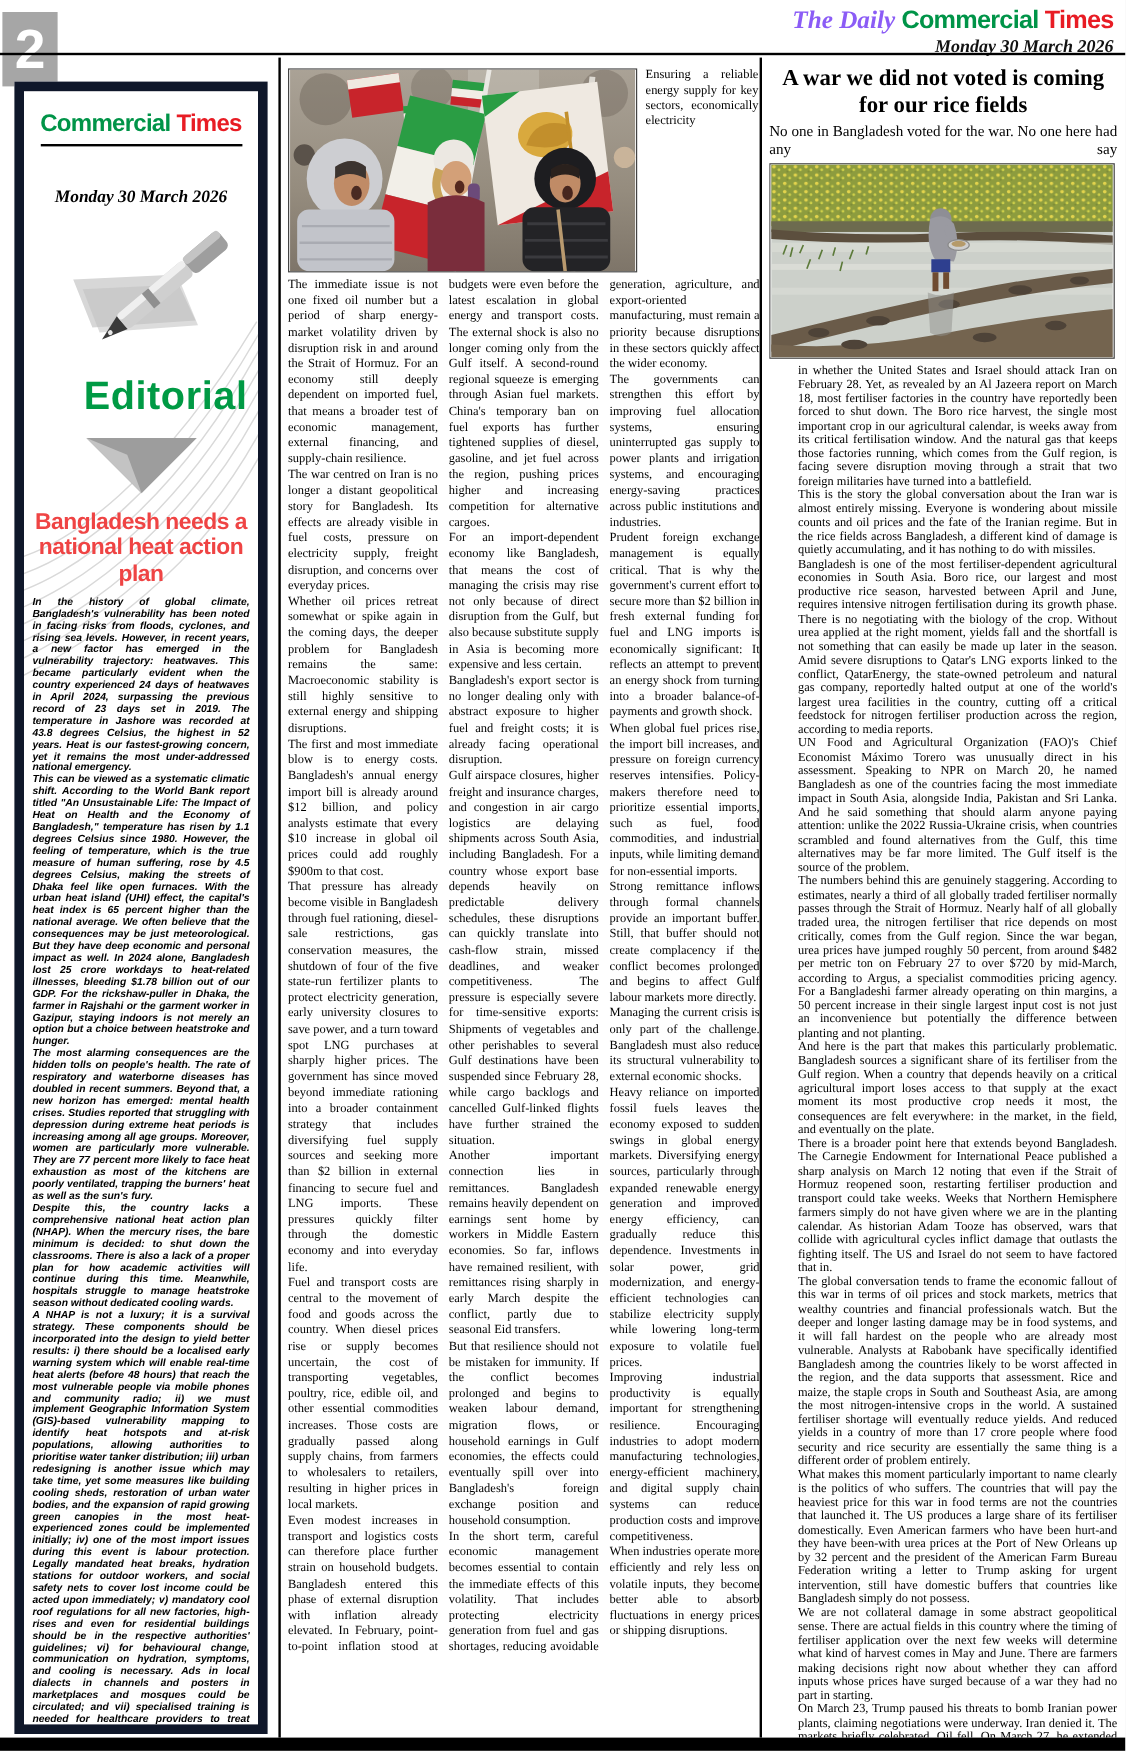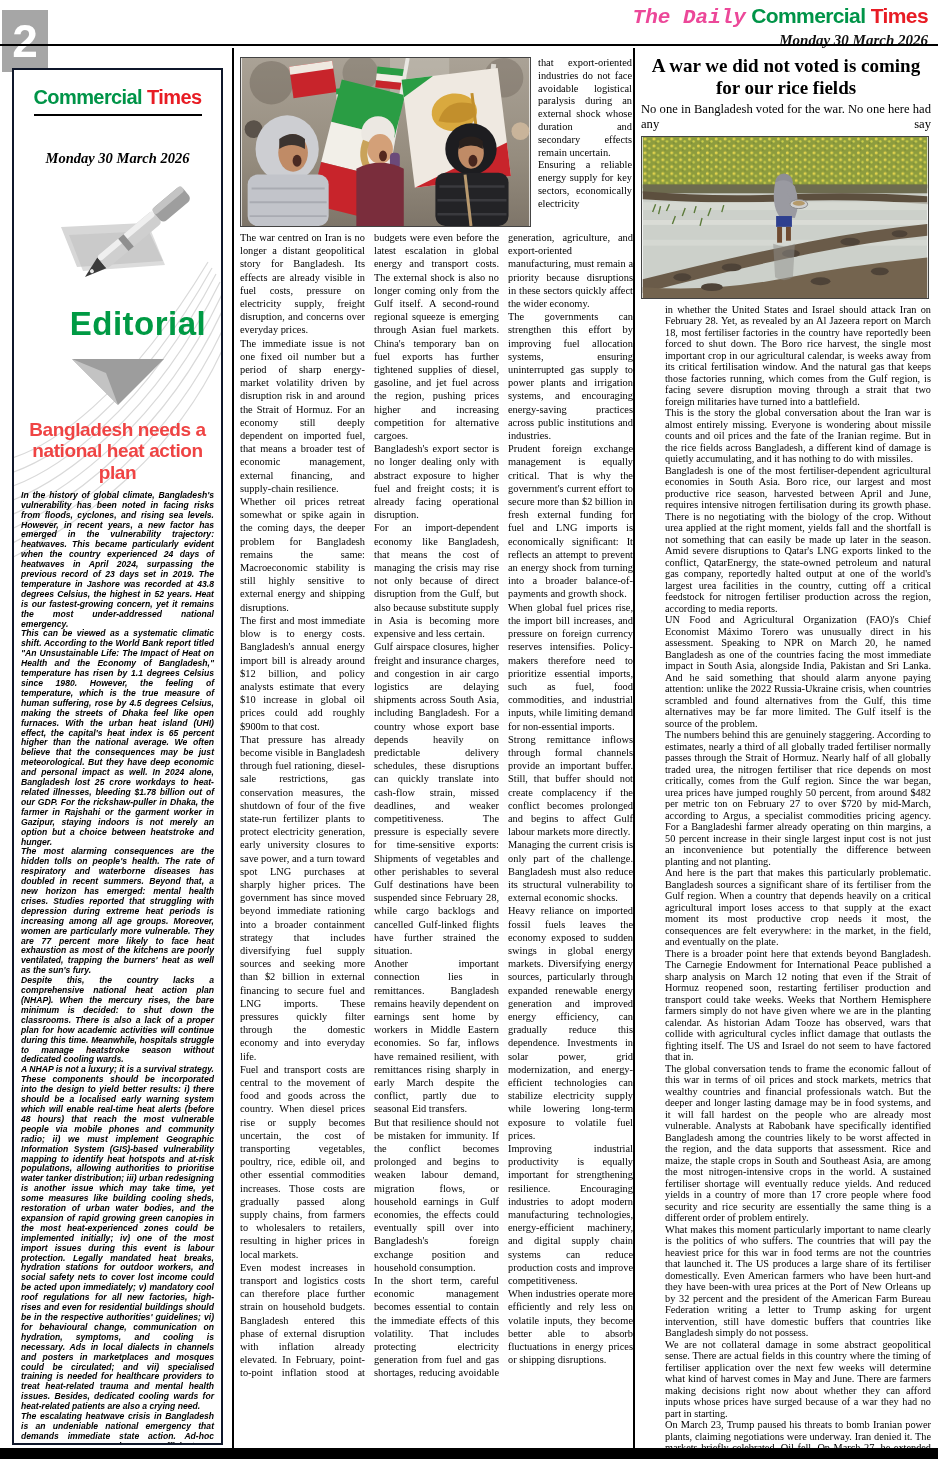--- a/index.html
+++ b/index.html
@@ -13,7 +13,7 @@
     display:flex; align-items:center; justify-content:center; }
   .masthead { position:absolute; top:5px; right:10px; text-align:right; }
   .md-title { font-size:21px; line-height:1.05; }
-  .md-prefix { font-family:Liberation Mono, monospace; font-style:italic; font-weight:bold; color:#ec4899; }
+  .md-prefix { font-family:Liberation Serif, serif; font-style:italic; font-weight:bold; color:#8b5cf6; }
   .md-green { color:#009448; font-family:"Liberation Sans",sans-serif; font-weight:bold; letter-spacing:-0.6px; }
   .md-red   { color:#e81c24; font-family:"Liberation Sans",sans-serif; font-weight:bold; letter-spacing:-0.6px; }
   .md-date  { font-family:"Liberation Serif",serif; font-style:italic; font-weight:bold; font-size:15px; margin-top:3px; color:#111; }

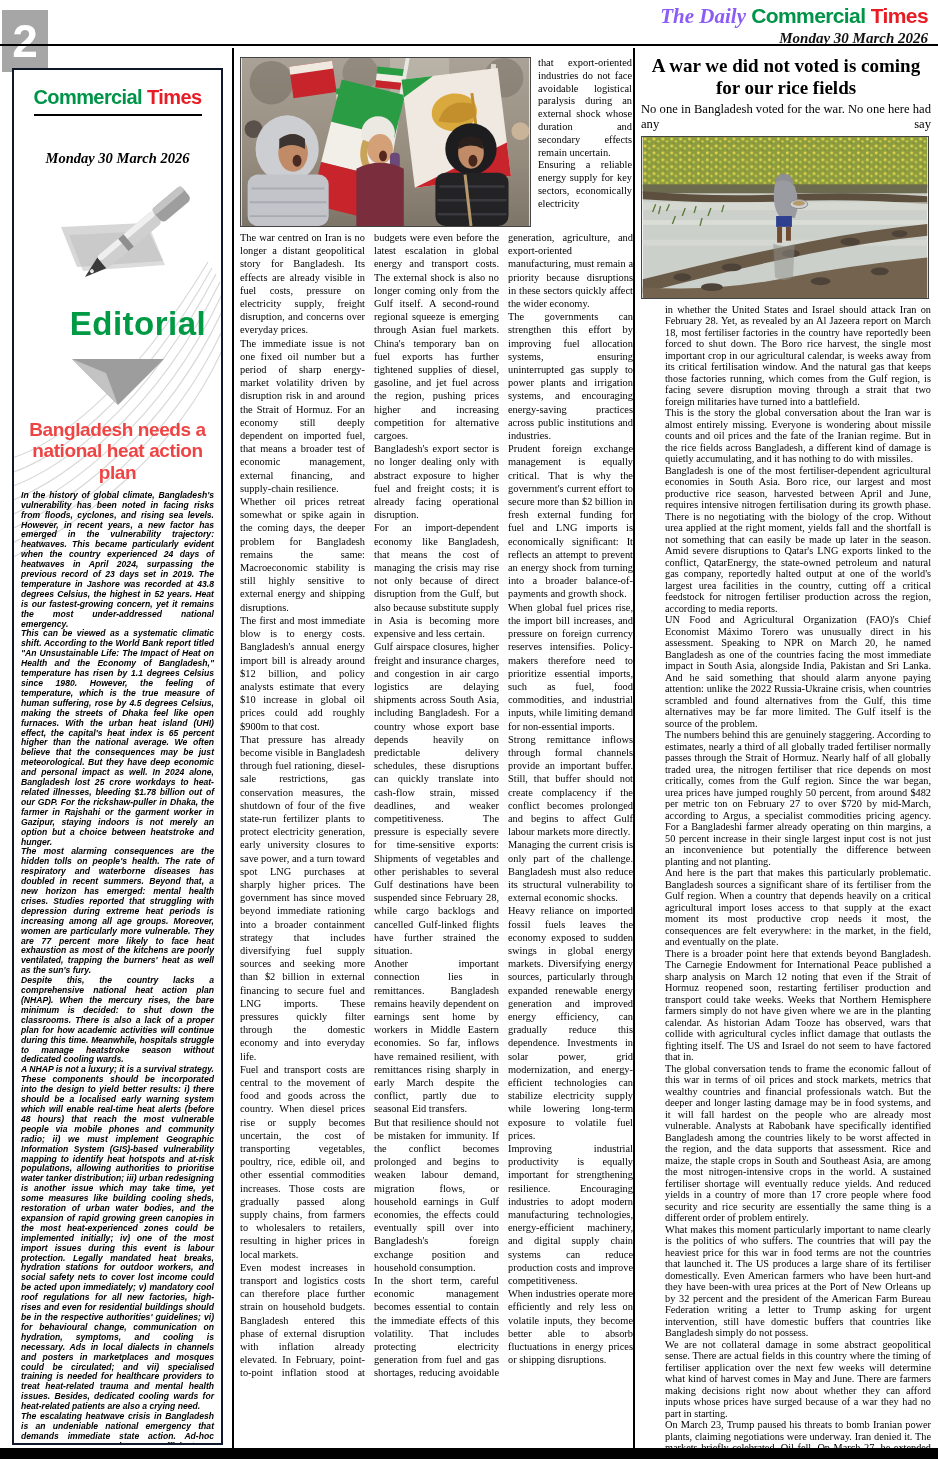--- a/index.html
+++ b/index.html
@@ -229,7 +229,6 @@
         </svg>
 
         <div class="col3top">
-            <p>that export-oriented industries do not face avoidable logistical paralysis during an external shock whose duration and secondary effects remain uncertain.</p>
             <p>Ensuring a reliable energy supply for key sectors, economically electricity</p>
           </div>
       </div>

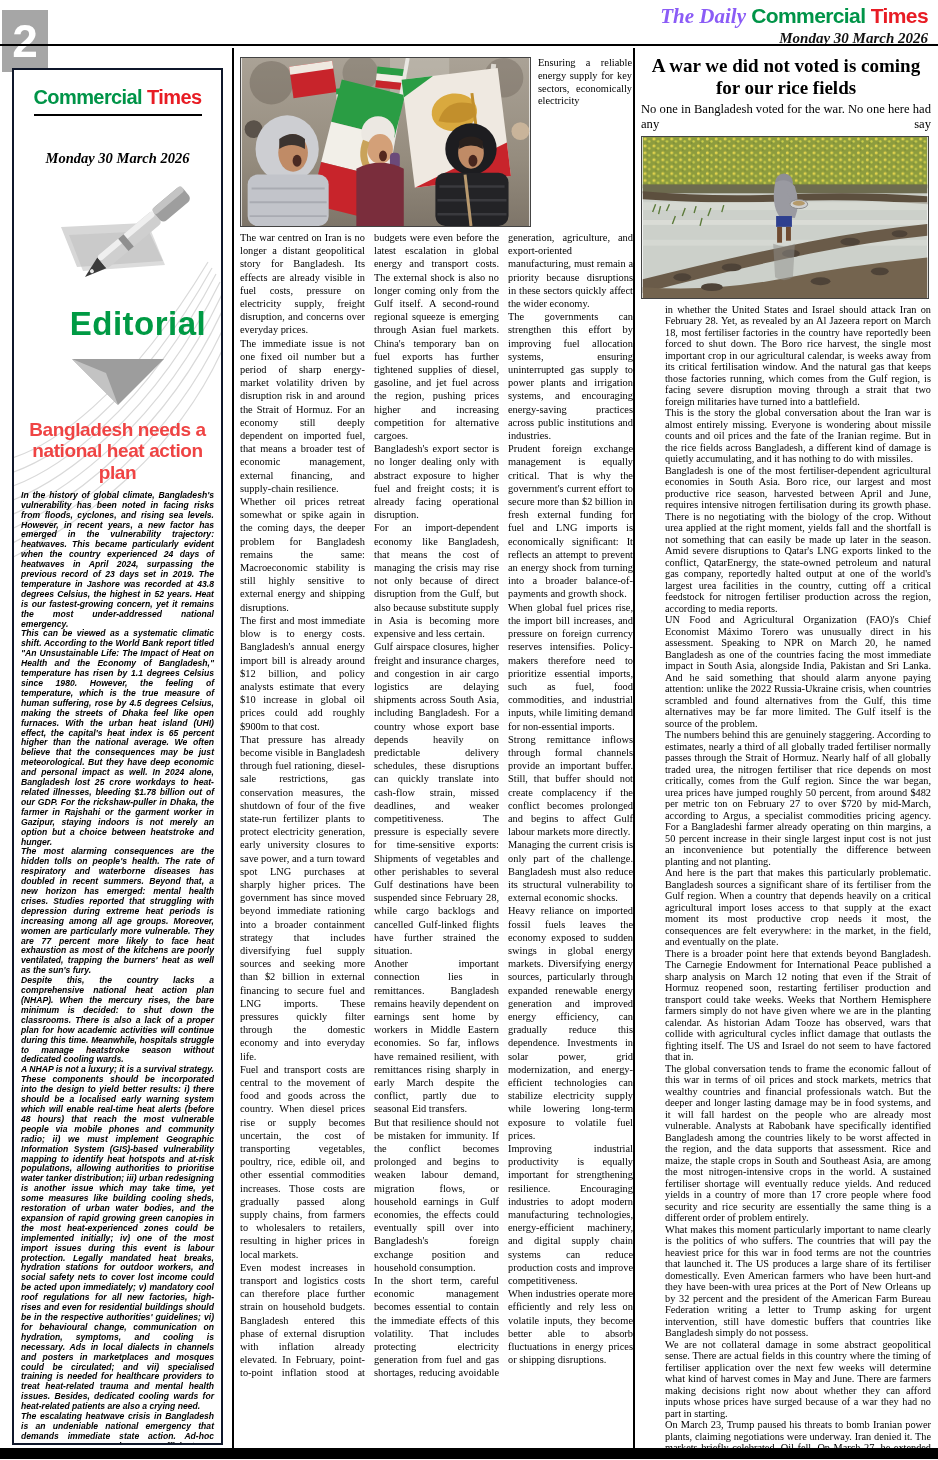--- a/index.html
+++ b/index.html
@@ -28,7 +28,7 @@
 
   
   .editorial-box { position:absolute; left:12px; top:20px; width:211px; height:1377px;
-    border:2px solid #0f172a; background:#fff; overflow:hidden; }
+    border:8px solid #0f172a; background:#fff; overflow:hidden; }
   .ed-inner { position:relative; z-index:1; }
   .swoosh { position:absolute; z-index:0; left:-14px; top:128px; }
   .ed-logo { text-align:center; margin-top:16px; font-family:"Liberation Sans",sans-serif;

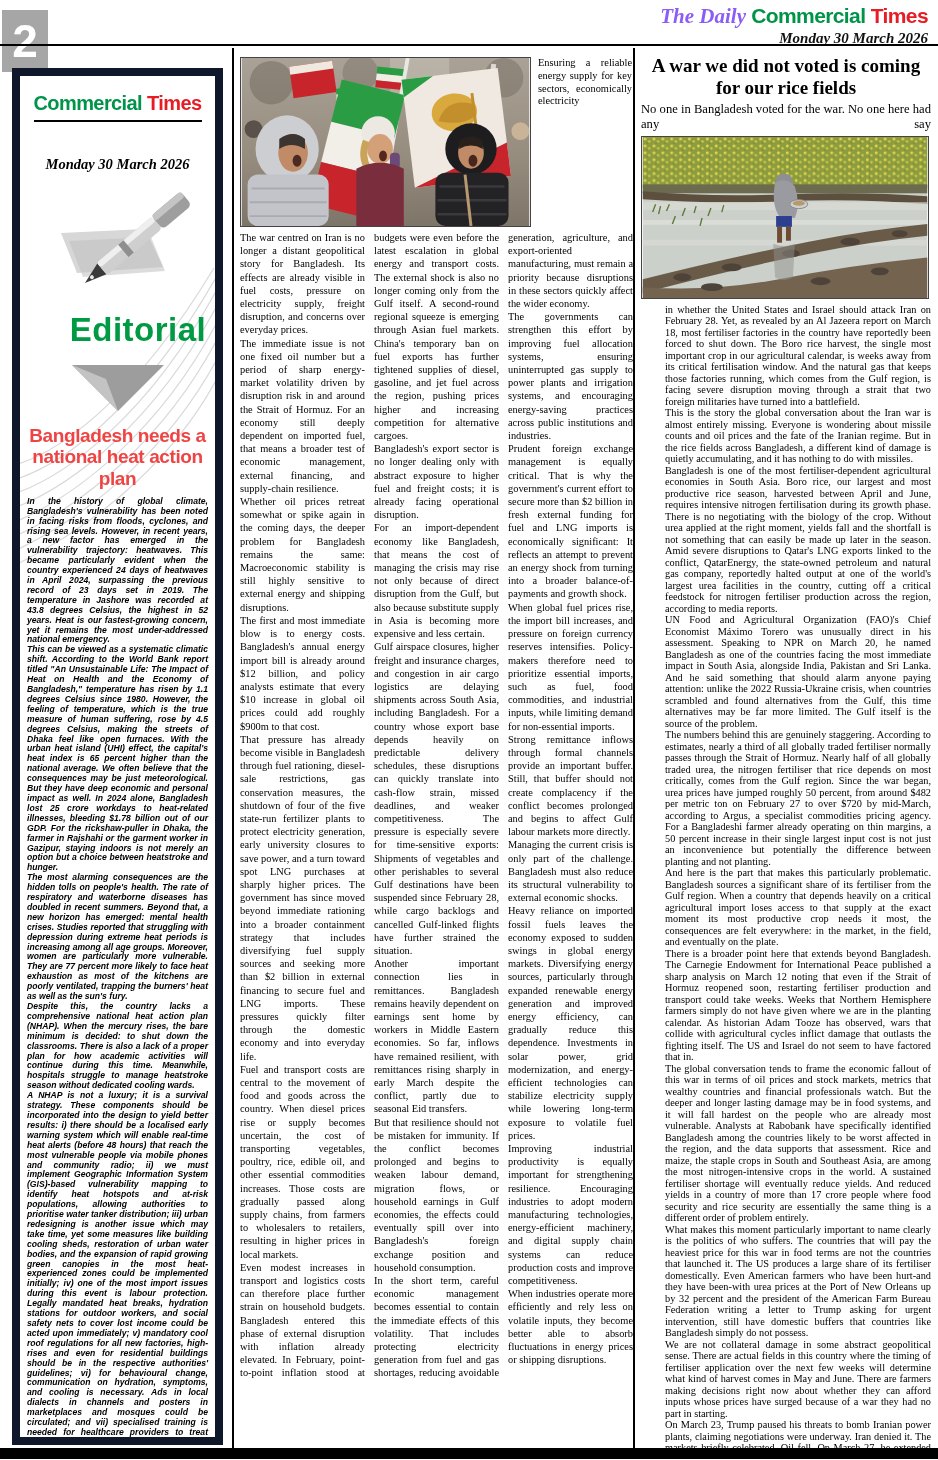--- a/index.html
+++ b/index.html
@@ -235,8 +235,8 @@
 
       <div class="mid-cols">
         <div class="mcol">
+            <p>The immediate issue is not one fixed oil number but a period of sharp energy-market volatility driven by disruption risk in and around the Strait of Hormuz. For an economy still deeply dependent on imported fuel, that means a broader test of economic management, external financing, and supply-chain resilience.</p>
             <p>The war centred on Iran is no longer a distant geopolitical story for Bangladesh. Its effects are already visible in fuel costs, pressure on electricity supply, freight disruption, and concerns over everyday prices.</p>
-            <p>The immediate issue is not one fixed oil number but a period of sharp energy-market volatility driven by disruption risk in and around the Strait of Hormuz. For an economy still deeply dependent on imported fuel, that means a broader test of economic management, external financing, and supply-chain resilience.</p>
             <p>Whether oil prices retreat somewhat or spike again in the coming days, the deeper problem for Bangladesh remains the same: Macroeconomic stability is still highly sensitive to external energy and shipping disruptions.</p>
             <p>The first and most immediate blow is to energy costs. Bangladesh's annual energy import bill is already around $12 billion, and policy analysts estimate that every $10 increase in global oil prices could add roughly $900m to that cost.</p>
             <p>That pressure has already become visible in Bangladesh through fuel rationing, diesel-sale restrictions, gas conservation measures, the shutdown of four of the five state-run fertilizer plants to protect electricity generation, early university closures to save power, and a turn toward spot LNG purchases at sharply higher prices. The government has since moved beyond immediate rationing into a broader containment strategy that includes diversifying fuel supply sources and seeking more than $2 billion in external financing to secure fuel and LNG imports. These pressures quickly filter through the domestic economy and into everyday life.</p>

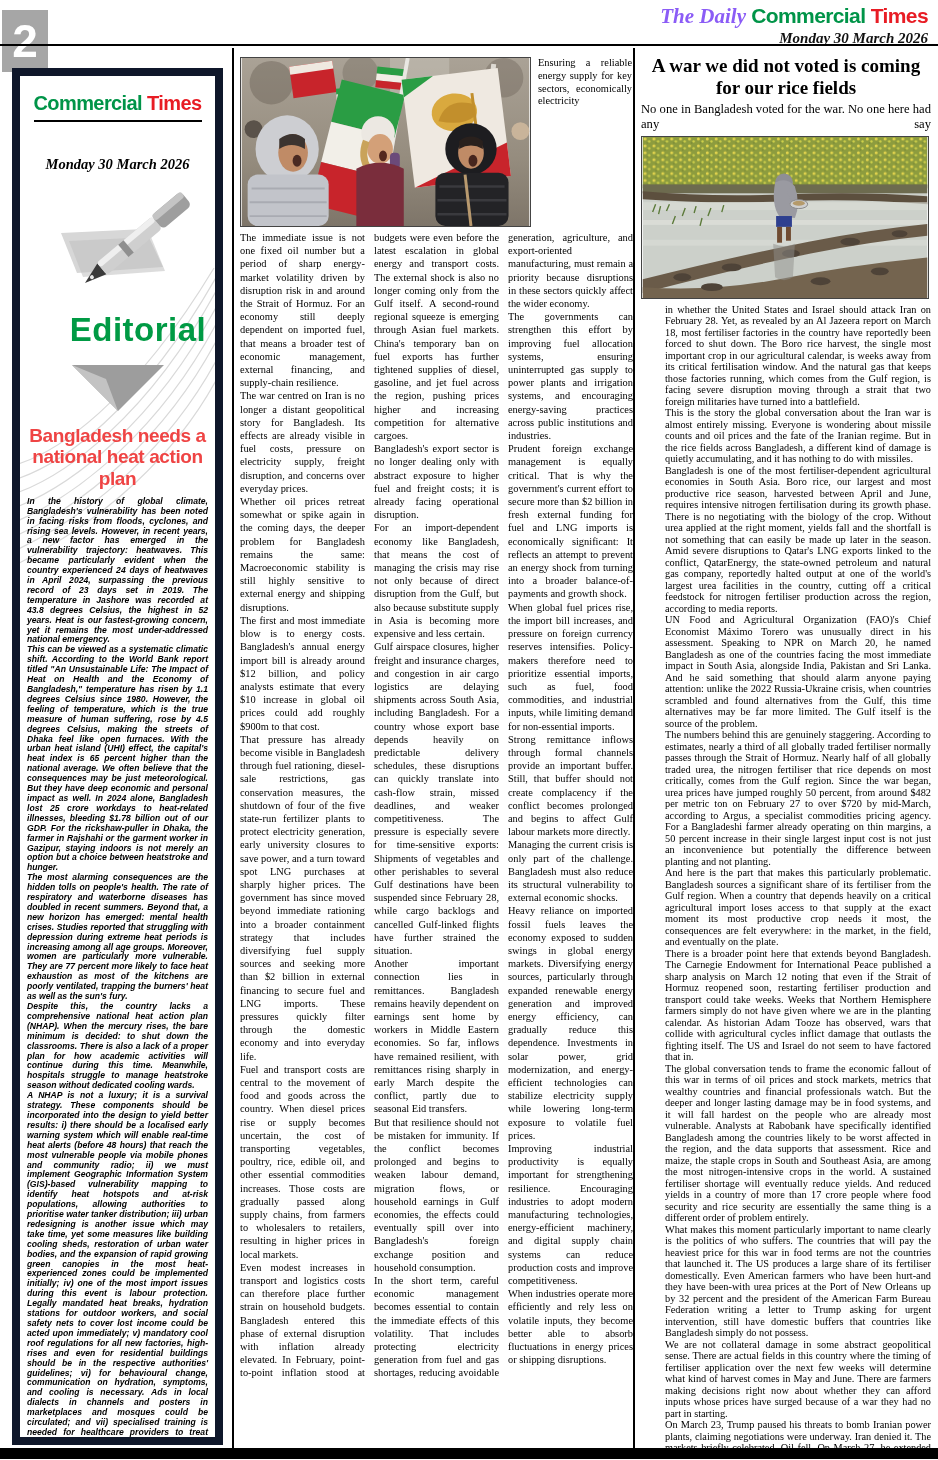--- a/index.html
+++ b/index.html
@@ -245,8 +245,8 @@
           </div>
         <div class="mcol">
             <p>budgets were even before the latest escalation in global energy and transport costs. The external shock is also no longer coming only from the Gulf itself. A second-round regional squeeze is emerging through Asian fuel markets. China's temporary ban on fuel exports has further tightened supplies of diesel, gasoline, and jet fuel across the region, pushing prices higher and increasing competition for alternative cargoes.</p>
+            <p>For an import-dependent economy like Bangladesh, that means the cost of managing the crisis may rise not only because of direct disruption from the Gulf, but also because substitute supply in Asia is becoming more expensive and less certain.</p>
             <p>Bangladesh's export sector is no longer dealing only with abstract exposure to higher fuel and freight costs; it is already facing operational disruption.</p>
-            <p>For an import-dependent economy like Bangladesh, that means the cost of managing the crisis may rise not only because of direct disruption from the Gulf, but also because substitute supply in Asia is becoming more expensive and less certain.</p>
             <p>Gulf airspace closures, higher freight and insurance charges, and congestion in air cargo logistics are delaying shipments across South Asia, including Bangladesh. For a country whose export base depends heavily on predictable delivery schedules, these disruptions can quickly translate into cash-flow strain, missed deadlines, and weaker competitiveness. The pressure is especially severe for time-sensitive exports: Shipments of vegetables and other perishables to several Gulf destinations have been suspended since February 28, while cargo backlogs and cancelled Gulf-linked flights have further strained the situation.</p>
             <p>Another important connection lies in remittances. Bangladesh remains heavily dependent on earnings sent home by workers in Middle Eastern economies. So far, inflows have remained resilient, with remittances rising sharply in early March despite the conflict, partly due to seasonal Eid transfers.</p>
             <p>But that resilience should not be mistaken for immunity. If the conflict becomes prolonged and begins to weaken labour demand, migration flows, or household earnings in Gulf economies, the effects could eventually spill over into Bangladesh's foreign exchange position and household consumption.</p>

